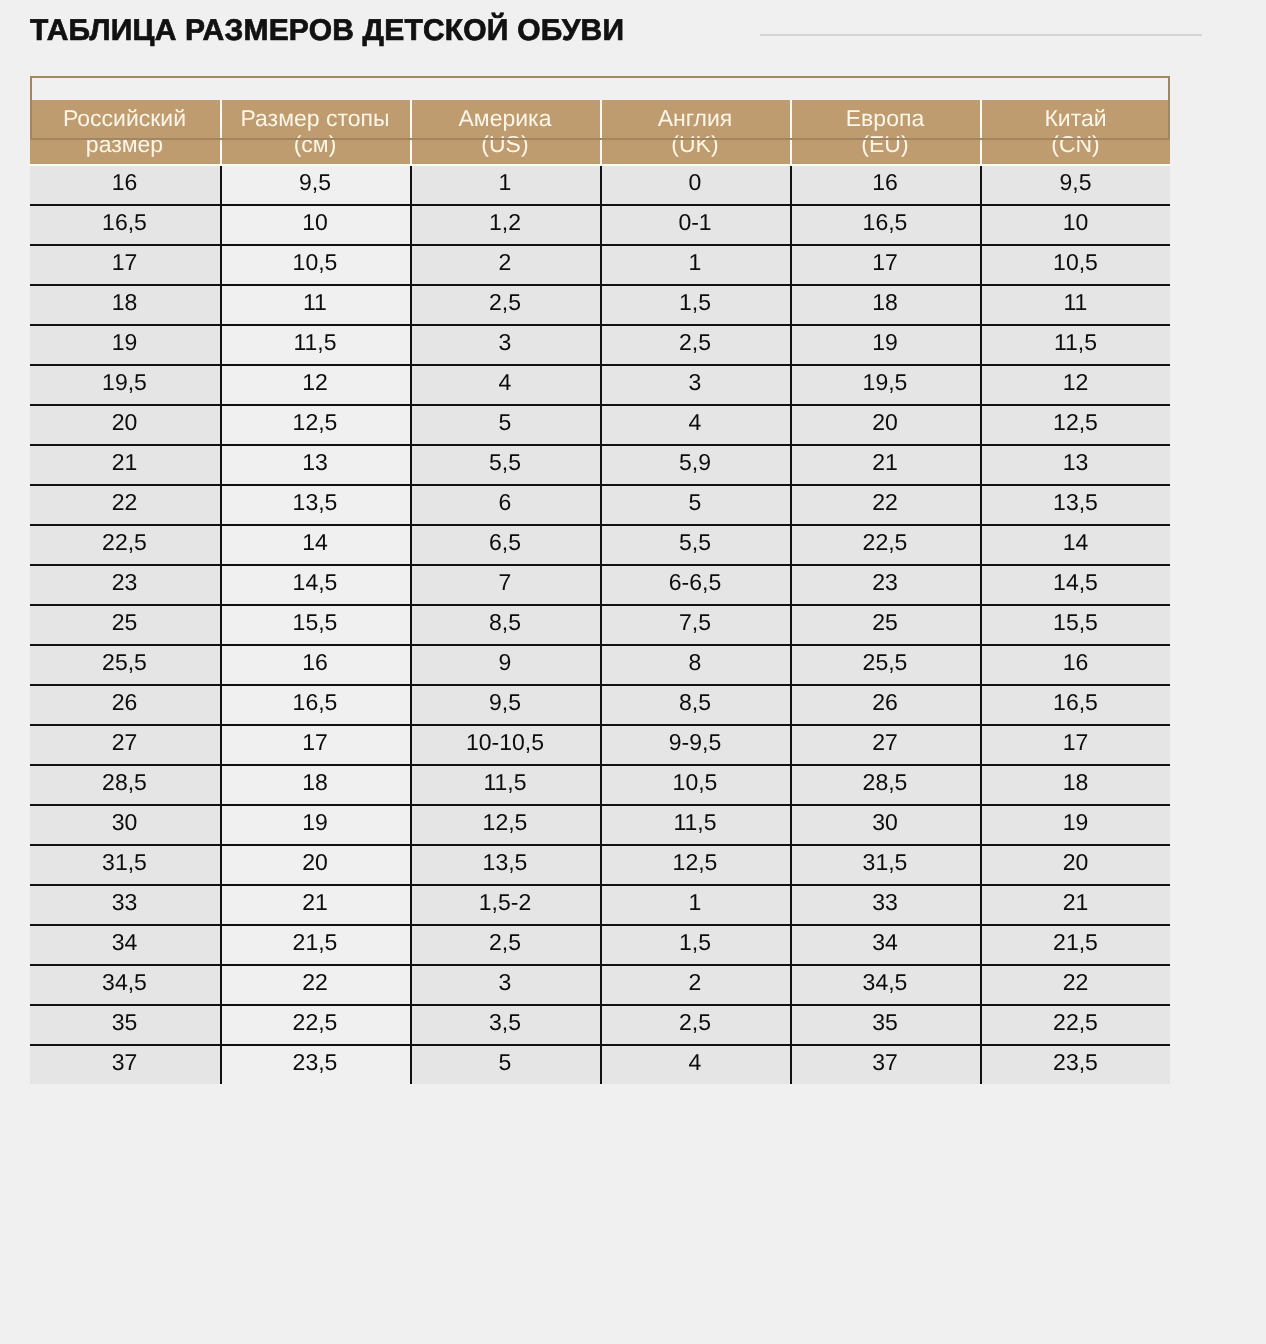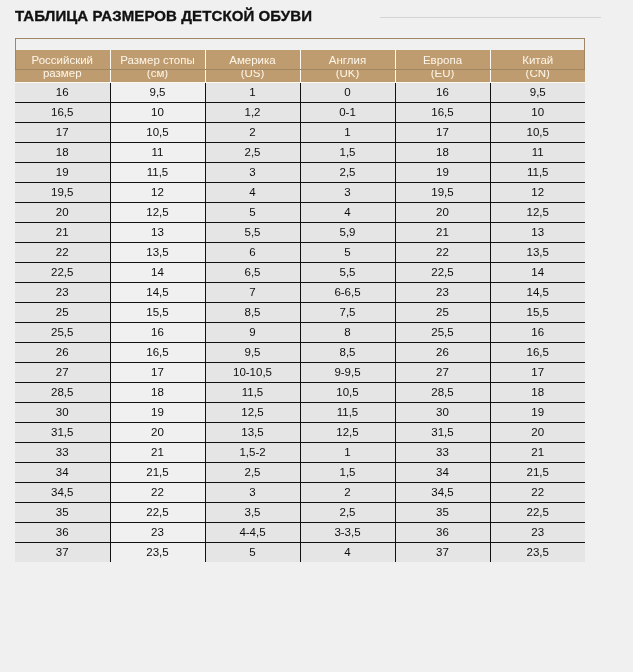--- a/index.html
+++ b/index.html
@@ -325,14 +325,6 @@
           <td>22,5</td>
         </tr>
         <tr>
-          <td>36</td>
-          <td class="light">23</td>
-          <td>4-4,5</td>
-          <td>3-3,5</td>
-          <td>36</td>
-          <td>23</td>
-        </tr>
-        <tr>
           <td>37</td>
           <td class="light">23,5</td>
           <td>5</td>

